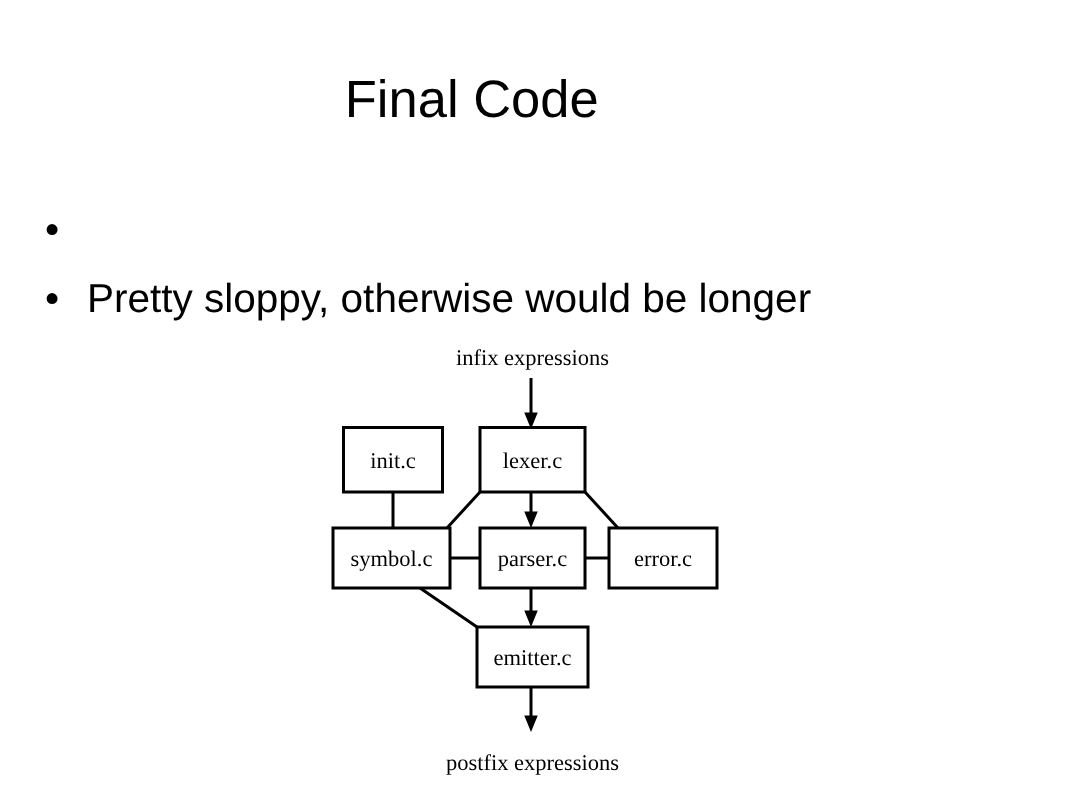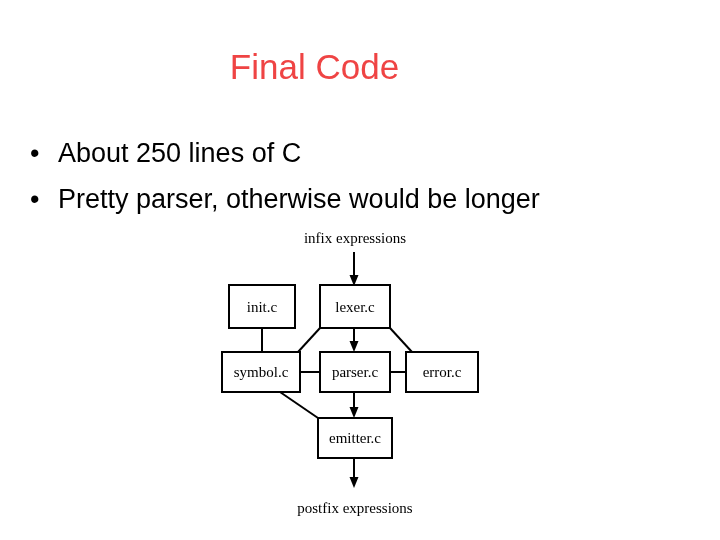--- a/index.html
+++ b/index.html
@@ -26,7 +26,7 @@
     font-weight: 400;
     line-height: 42px;
     letter-spacing: 0px;
-    color: #ef4444;
+    color: #000000;
   }
   .bullet-list {
     position: absolute;

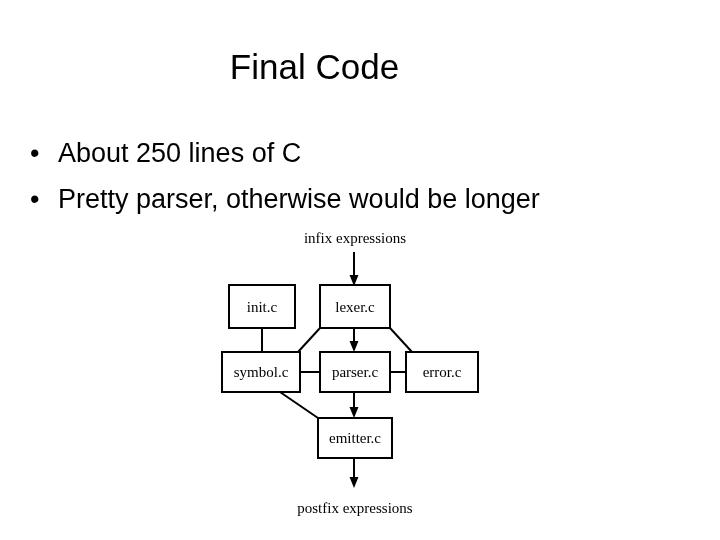--- a/index.html
+++ b/index.html
@@ -103,7 +103,6 @@
   <div class="bullet-list">
     <div class="bullet-row">
       <span class="bullet-marker">•</span>
-      <span class="bullet-text">About 250 lines of C</span>
     </div>
     <div class="bullet-row">
       <span class="bullet-marker">•</span>

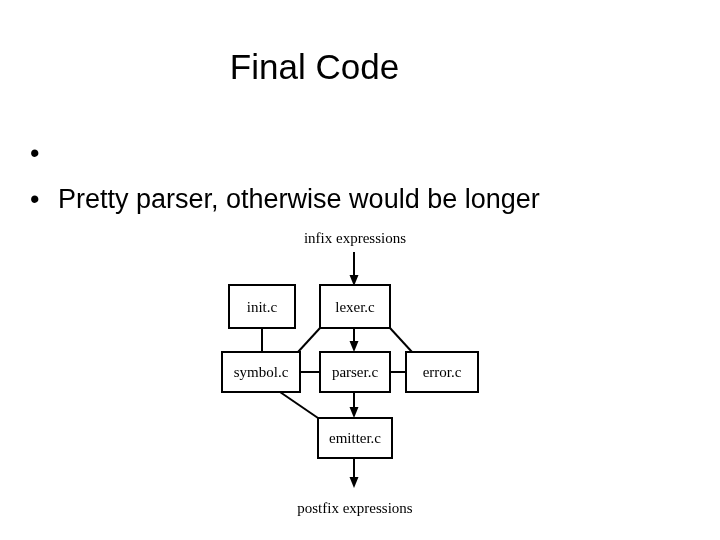--- a/index.html
+++ b/index.html
@@ -106,7 +106,7 @@
     </div>
     <div class="bullet-row">
       <span class="bullet-marker">•</span>
-      <span class="bullet-text">Pretty parser, otherwise would be longer</span>
+      <span class="bullet-text">Pretty sloppy, otherwise would be longer</span>
     </div>
   </div>
 

